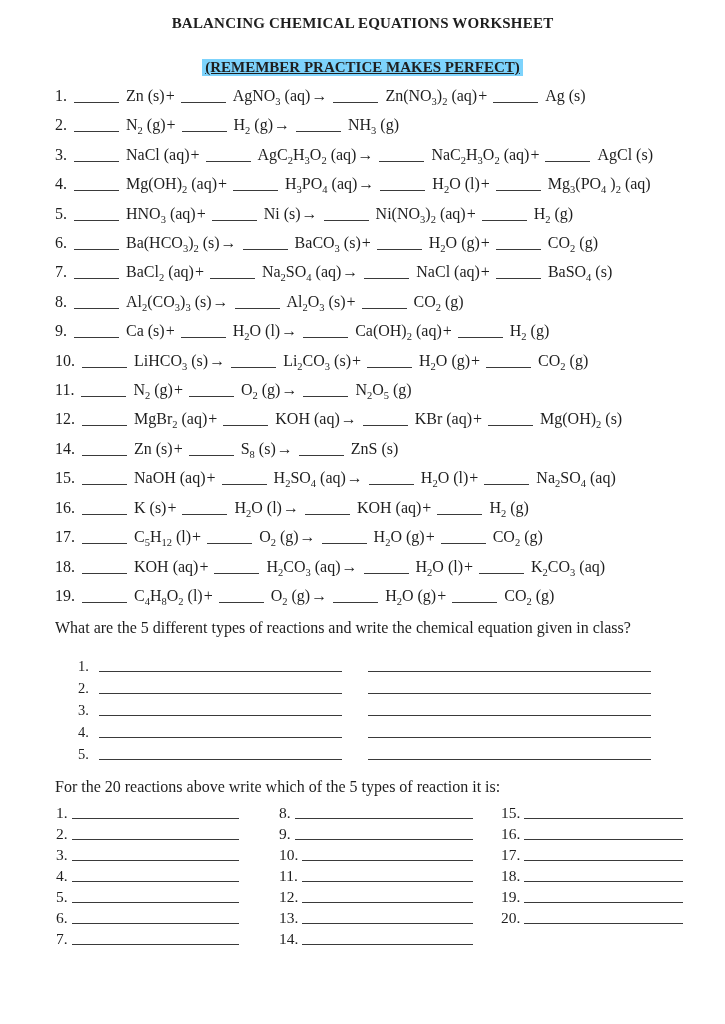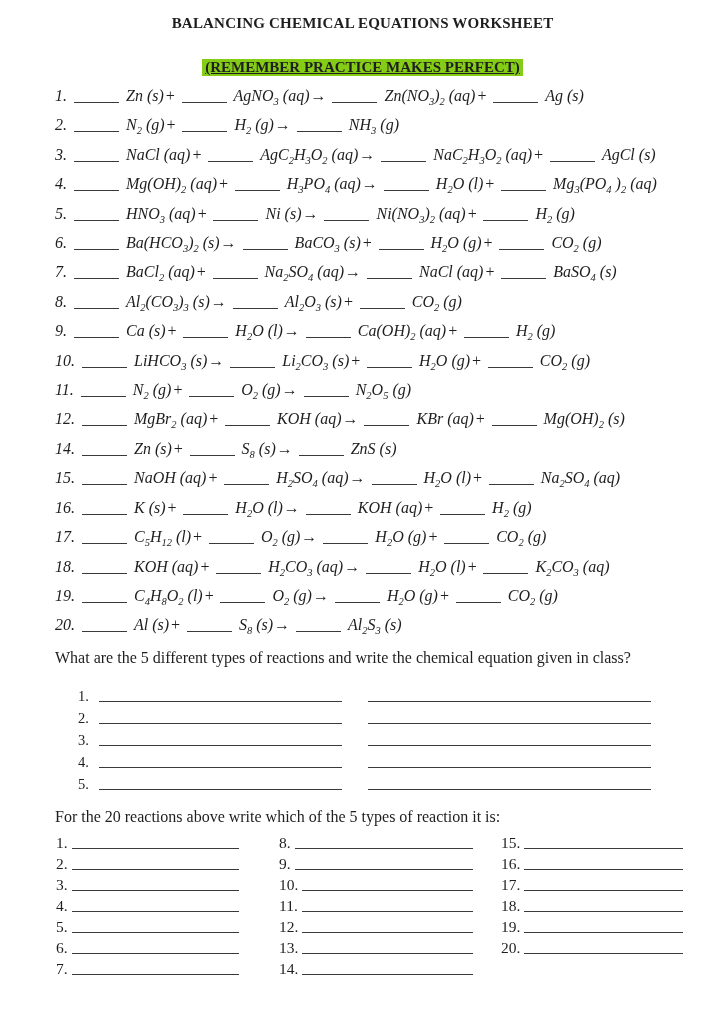--- a/index.html
+++ b/index.html
@@ -39,7 +39,7 @@
 <div class="page">
   <div class="title">BALANCING CHEMICAL EQUATIONS WORKSHEET</div>
   <div class="subtitle-row">
-    <span class="subtitle" style="background-color: #84cc16; margin-top: 26px;">(REMEMBER PRACTICE MAKES PERFECT)</span>
+    <span class="subtitle" style="background-color: #7dd3fc; margin-top: 26px;">(REMEMBER PRACTICE MAKES PERFECT)</span>
   </div>
 
   <div class="equations" id="equations">

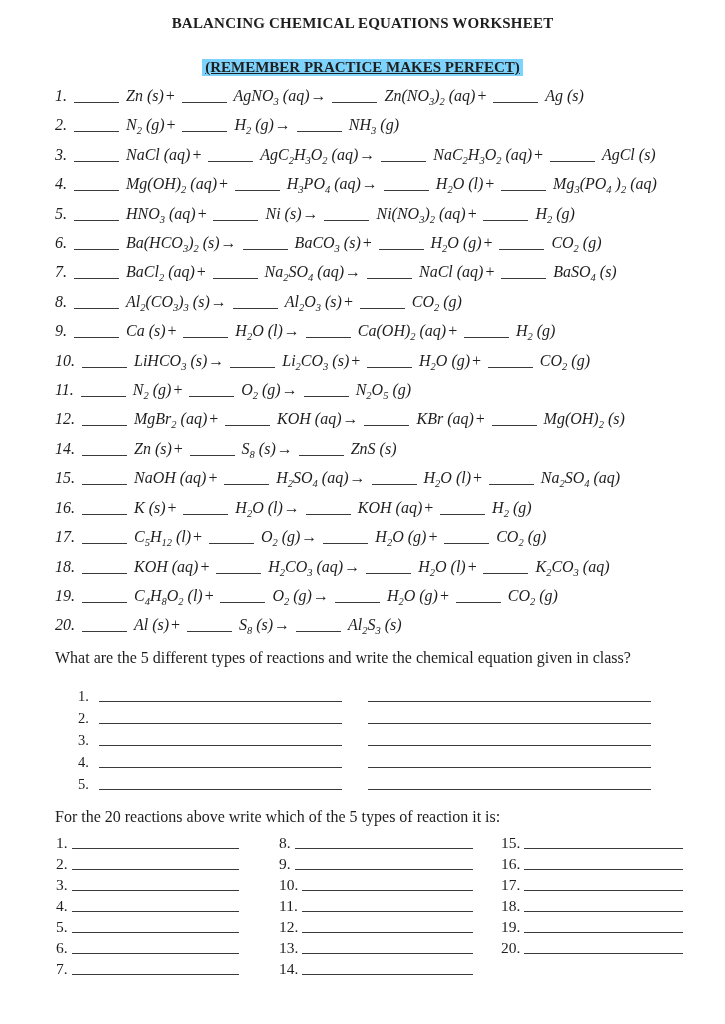--- a/index.html
+++ b/index.html
@@ -11,7 +11,7 @@
   .subtitle-row{text-align:center;margin-top:1px;}
   .subtitle{font-weight:bold;font-size:15px;text-decoration:underline;padding:0 3px;display:inline-block;}
   .equations{margin:5px 0 0 55px;}
-  .eq{line-height:29.4px;white-space:nowrap;font-size:16px;font-style:italic;}
+  .eq{line-height:29.4px;white-space:nowrap;font-size:16px;}
   .eq-num{margin-right:7px;}
   .blank{display:inline-block;width:45px;height:13px;border-bottom:1.4px solid #3a3a3a;margin-right:7px;vertical-align:-2px;}
   .op{margin:0 6px 0 1px;}

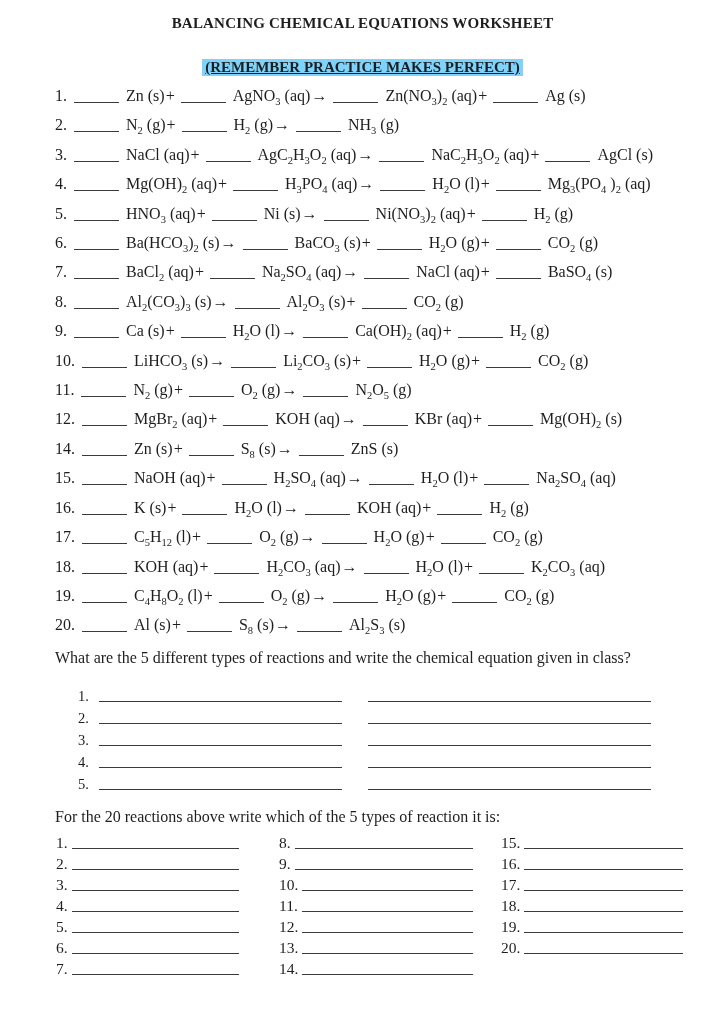--- a/index.html
+++ b/index.html
@@ -61,7 +61,6 @@
       <div class="eq"><span class="eq-num">17.</span><span class="blank"></span><span class="formula">C<sub>5</sub>H<sub>12</sub> (l)</span><span class="op">+</span><span class="blank"></span><span class="formula">O<sub>2</sub> (g)</span><span class="op">→</span><span class="blank"></span><span class="formula">H<sub>2</sub>O (g)</span><span class="op">+</span><span class="blank"></span><span class="formula">CO<sub>2</sub> (g)</span></div>
       <div class="eq"><span class="eq-num">18.</span><span class="blank"></span><span class="formula">KOH (aq)</span><span class="op">+</span><span class="blank"></span><span class="formula">H<sub>2</sub>CO<sub>3</sub> (aq)</span><span class="op">→</span><span class="blank"></span><span class="formula">H<sub>2</sub>O (l)</span><span class="op">+</span><span class="blank"></span><span class="formula">K<sub>2</sub>CO<sub>3</sub> (aq)</span></div>
       <div class="eq"><span class="eq-num">19.</span><span class="blank"></span><span class="formula">C<sub>4</sub>H<sub>8</sub>O<sub>2</sub> (l)</span><span class="op">+</span><span class="blank"></span><span class="formula">O<sub>2</sub> (g)</span><span class="op">→</span><span class="blank"></span><span class="formula">H<sub>2</sub>O (g)</span><span class="op">+</span><span class="blank"></span><span class="formula">CO<sub>2</sub> (g)</span></div>
-      <div class="eq"><span class="eq-num">20.</span><span class="blank"></span><span class="formula">Al (s)</span><span class="op">+</span><span class="blank"></span><span class="formula">S<sub>8</sub> (s)</span><span class="op">→</span><span class="blank"></span><span class="formula">Al<sub>2</sub>S<sub>3</sub> (s)</span></div>
     </div>
 
   <div class="types-question">What are the 5 different types of reactions and write the chemical equation given in class?</div>

